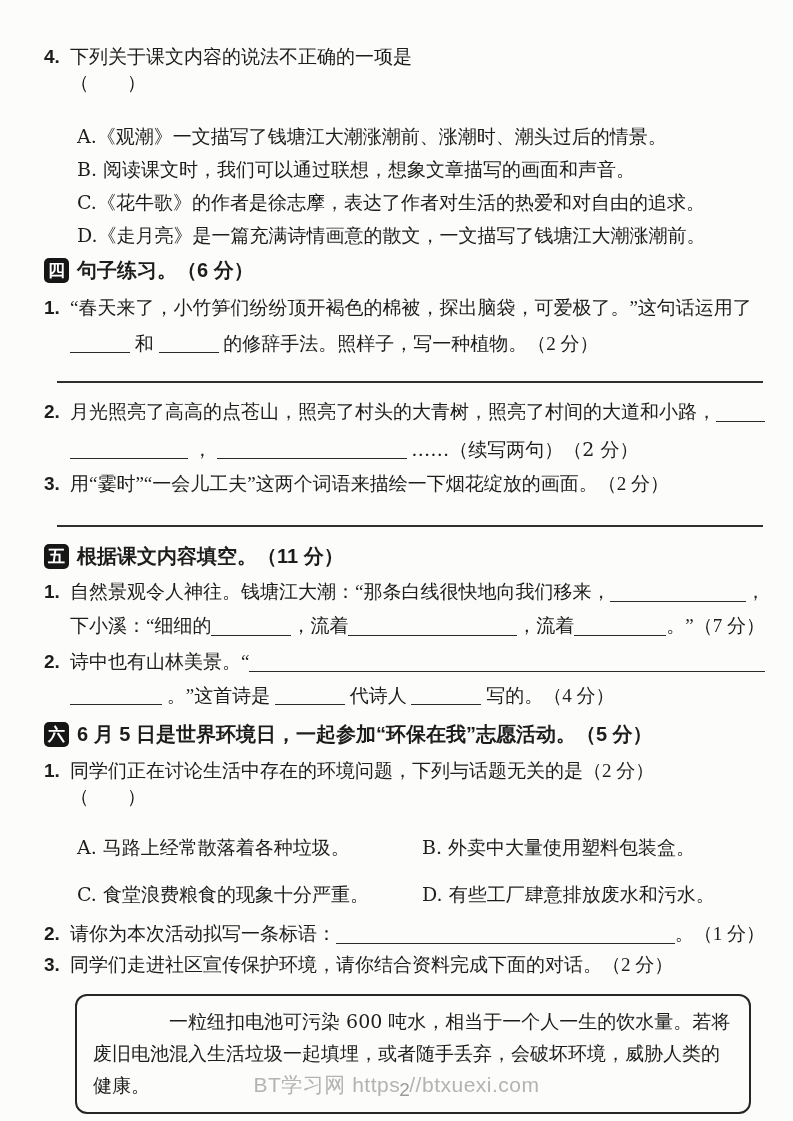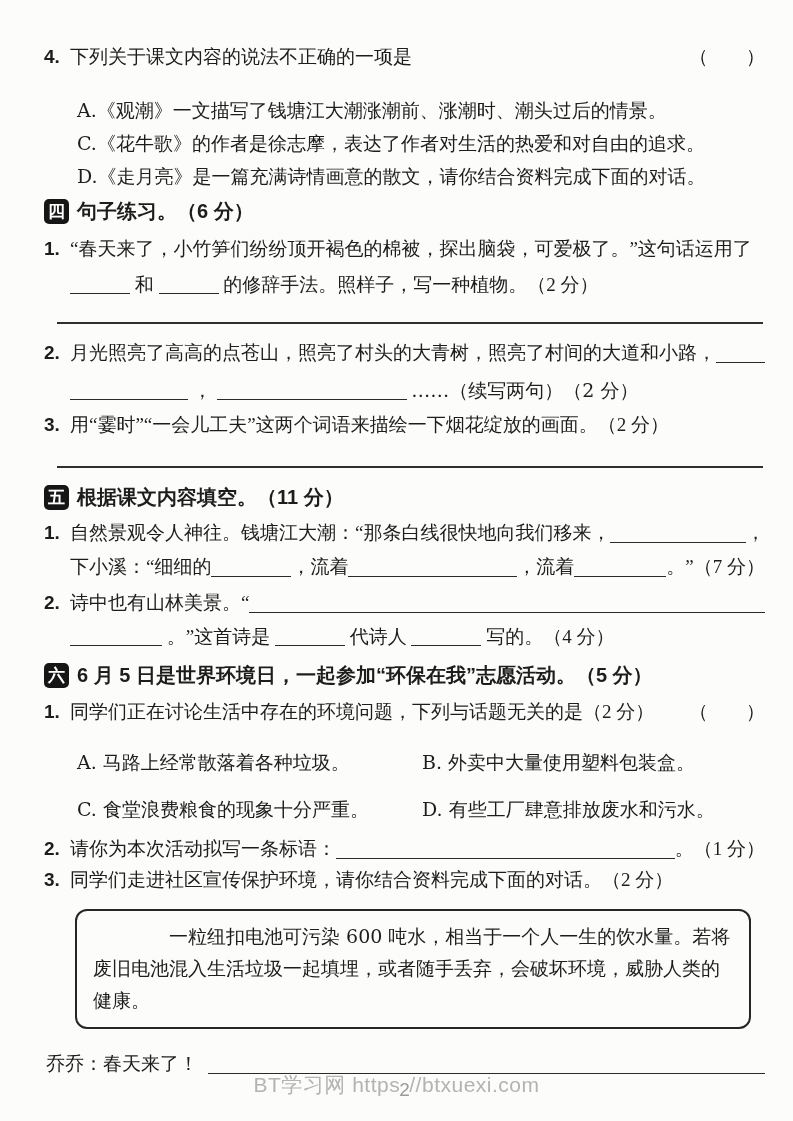--- a/index.html
+++ b/index.html
@@ -18,7 +18,7 @@
   .qline { display: flex; align-items: baseline; }
   .qno { width: 26px; flex-shrink: 0; font-family: "Liberation Sans", sans-serif; font-weight: bold; }
   .qbody { flex: 1; min-width: 0; }
-  .row-between { display: flex; justify-content: space-between; align-items: baseline; }
+  .row-between { display: flex; justify-content: space-between; align-items: baseline; flex-direction: column; }
   .cont { padding-left: 26px; } 
   .txt { white-space: pre; }
 

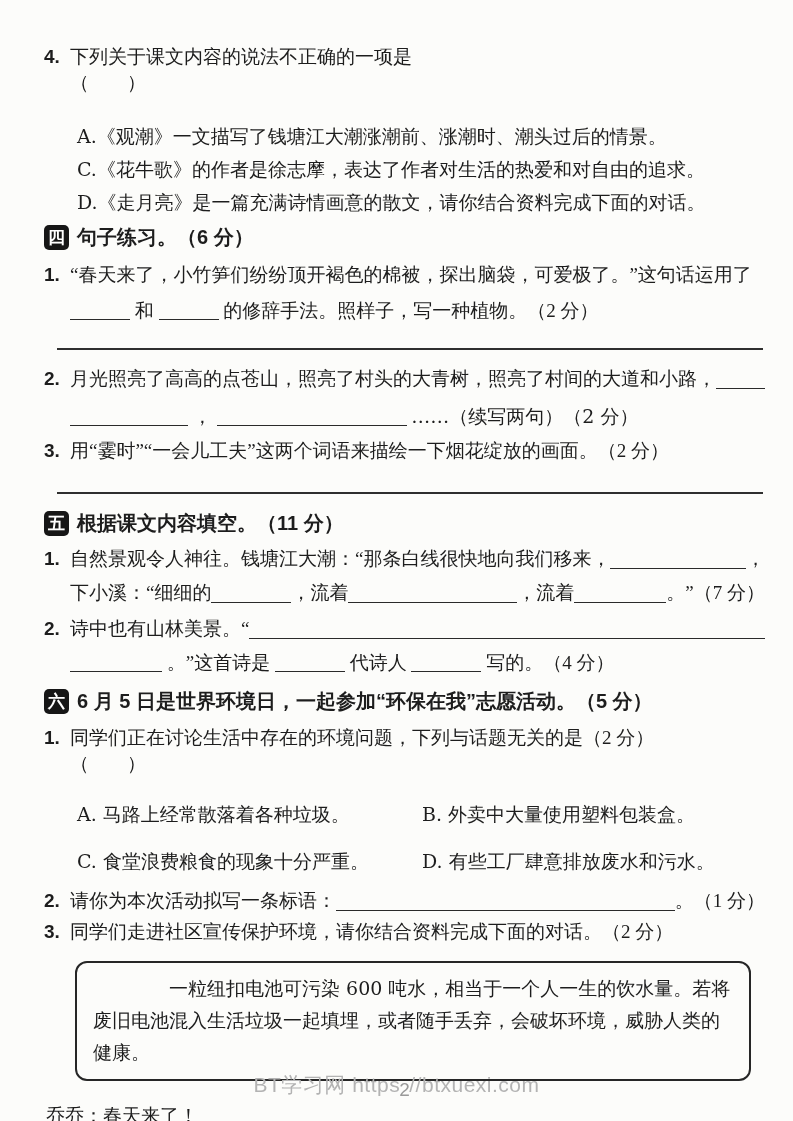--- a/index.html
+++ b/index.html
@@ -104,6 +104,7 @@
   </div>
   <div class="opts4 kai">
     <div class="opt">A.《观潮》一文描写了钱塘江大潮涨潮前、涨潮时、潮头过后的情景。</div>
+    <div class="opt">B. 阅读课文时，我们可以通过联想，想象文章描写的画面和声音。</div>
     <div class="opt">C.《花牛歌》的作者是徐志摩，表达了作者对生活的热爱和对自由的追求。</div>
     <div class="opt">D.《走月亮》是一篇充满诗情画意的散文，请你结合资料完成下面的对话。</div>
   </div>

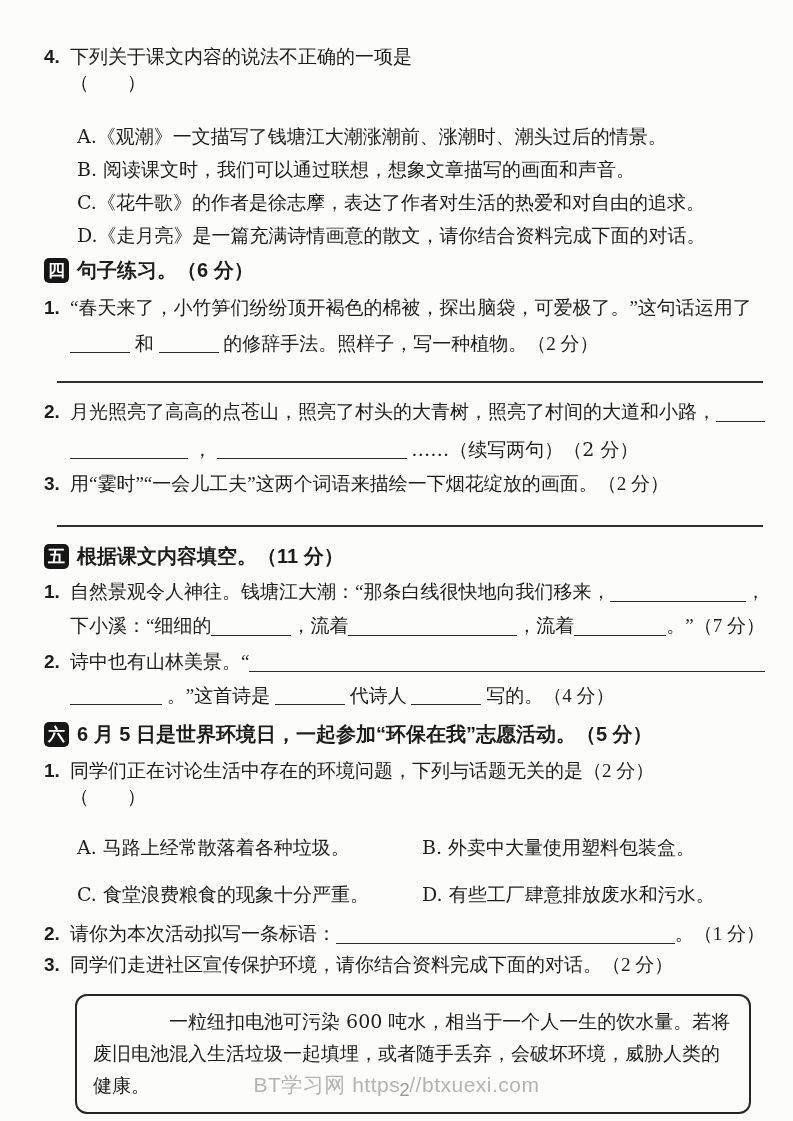--- a/index.html
+++ b/index.html
@@ -106,7 +106,7 @@
     <div class="opt">A.《观潮》一文描写了钱塘江大潮涨潮前、涨潮时、潮头过后的情景。</div>
     <div class="opt">B. 阅读课文时，我们可以通过联想，想象文章描写的画面和声音。</div>
     <div class="opt">C.《花牛歌》的作者是徐志摩，表达了作者对生活的热爱和对自由的追求。</div>
-    <div class="opt">D.《走月亮》是一篇充满诗情画意的散文，请你结合资料完成下面的对话。</div>
+    <div class="opt">D.《走月亮》是一篇充满诗情画意的散文，一文描写了钱塘江大潮涨潮前。</div>
   </div>
 
   <div class="sec-header mt5">

